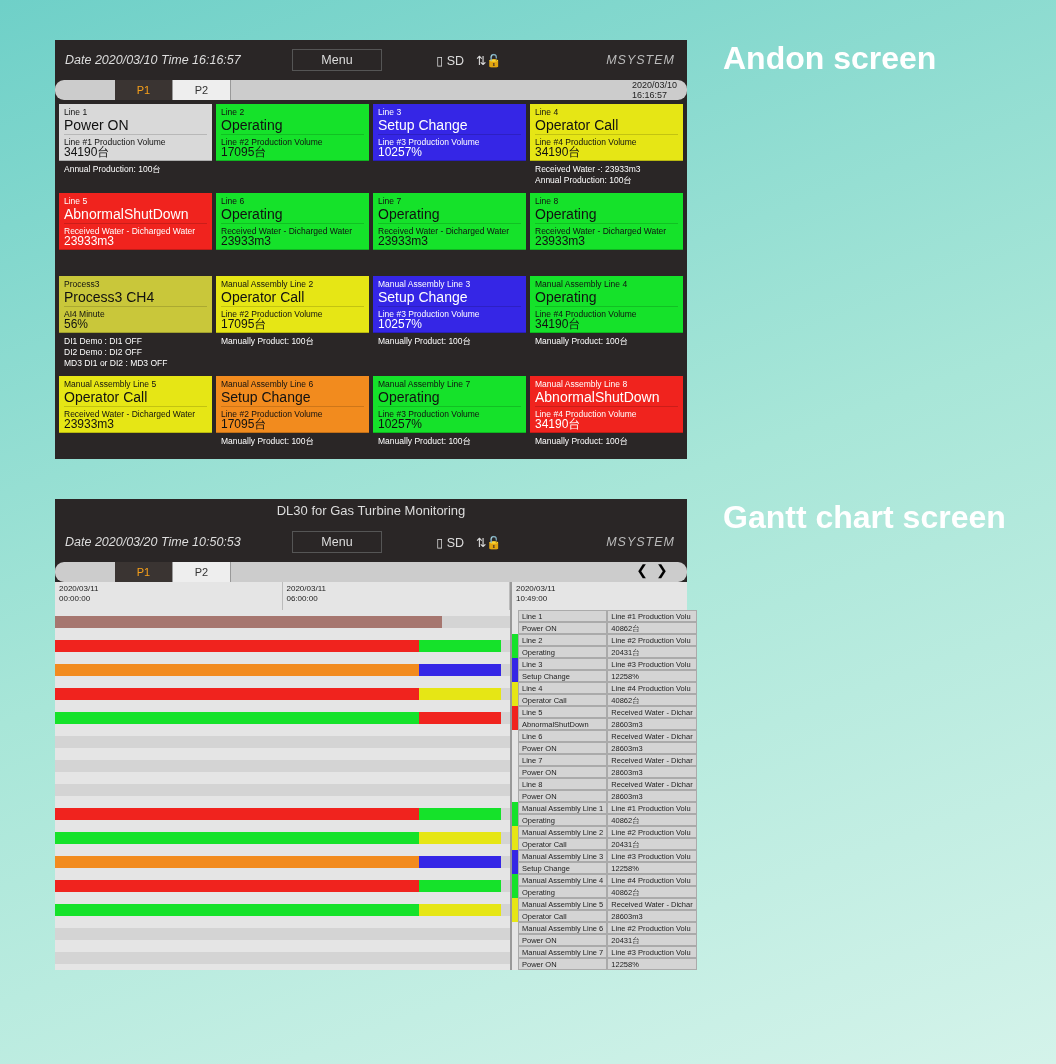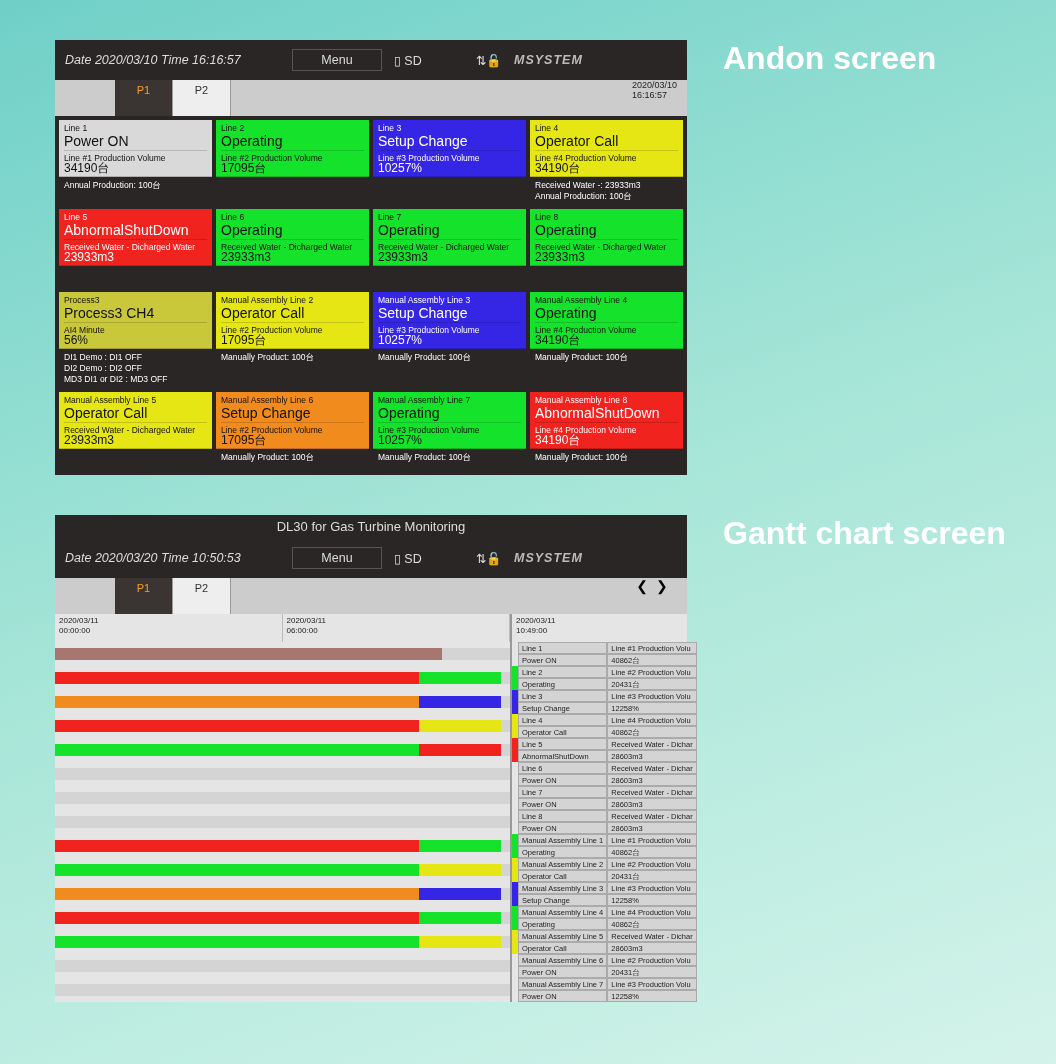--- a/index.html
+++ b/index.html
@@ -15,7 +15,7 @@
 .topbar { background:#2a2626; display:flex; align-items:center; height:40px; font-size:12.5px; color:#ddd; }
 .topbar .dt { flex:0 0 225px; padding-left:10px; font-style:italic; }
 .topbar .menu-btn { width:90px; text-align:center; border:1px solid #555; margin:0 12px; height:22px; line-height:20px; background:#2a2626; cursor:pointer; }
-.topbar .sd { width:70px; text-align:left; }
+.topbar .sd { width:70px; text-align:right; }
 .topbar .lock { width:50px; text-align:center; }
 .brand { flex:1; text-align:left; padding-right:4px; font-style:italic; letter-spacing:1px; font-weight:bold; color:#bbb; }
 .tabbar { background:#ccc; height:36px; display:flex; font-size:11px; position:relative; }

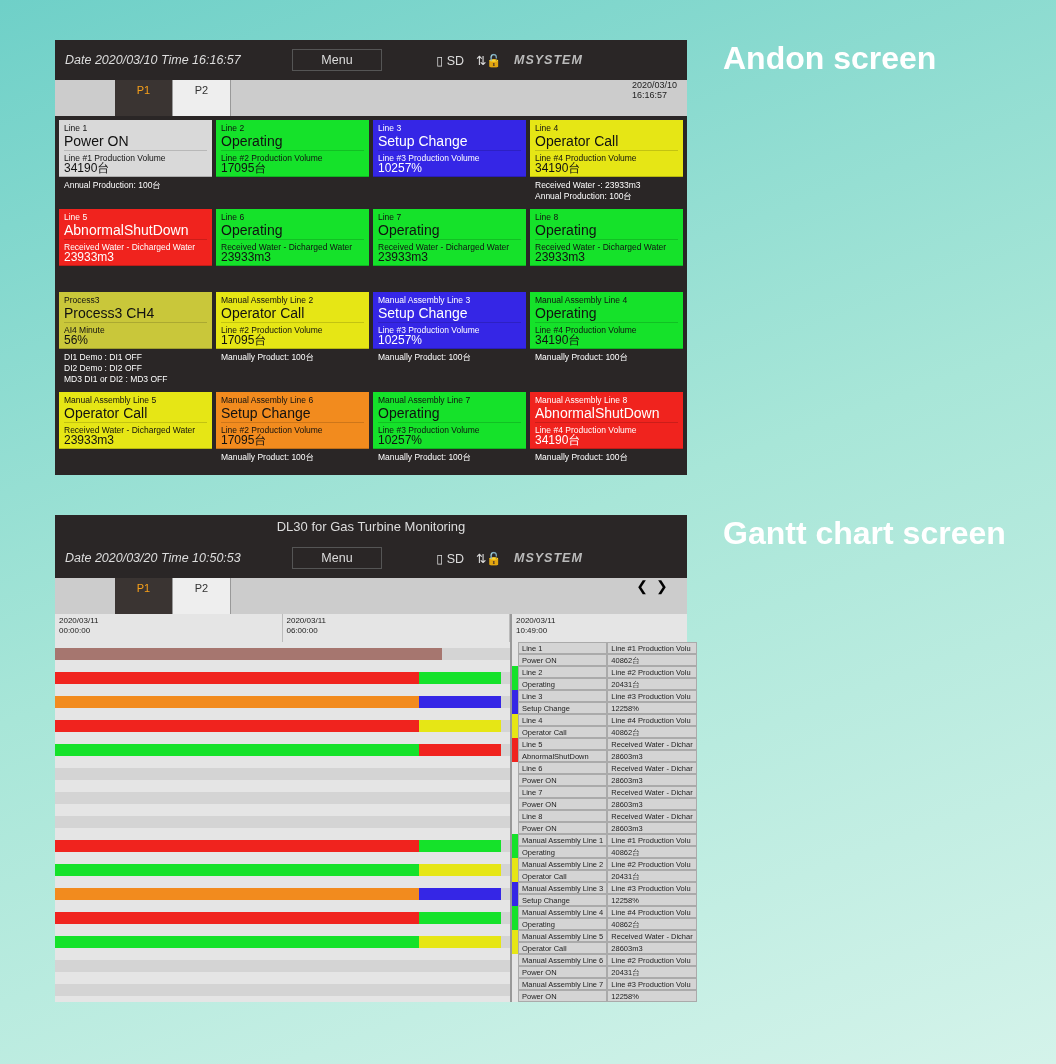--- a/index.html
+++ b/index.html
@@ -17,7 +17,7 @@
 .topbar .menu-btn { width:90px; text-align:center; border:1px solid #555; margin:0 12px; height:22px; line-height:20px; background:#2a2626; cursor:pointer; }
 .topbar .sd { width:70px; text-align:right; }
 .topbar .lock { width:50px; text-align:center; }
-.brand { flex:1; text-align:left; padding-right:4px; font-style:italic; letter-spacing:1px; font-weight:bold; color:#bbb; }
+.brand { flex:1; text-align:right; padding-right:12px; font-style:italic; letter-spacing:1px; font-weight:normal; color:#bbb; }
 .tabbar { background:#ccc; height:36px; display:flex; font-size:11px; position:relative; }
 .tab { width:58px; text-align:center; line-height:20px; border-right:1px solid #999; cursor:pointer; }
 .tab:first-child { margin-left:60px; }

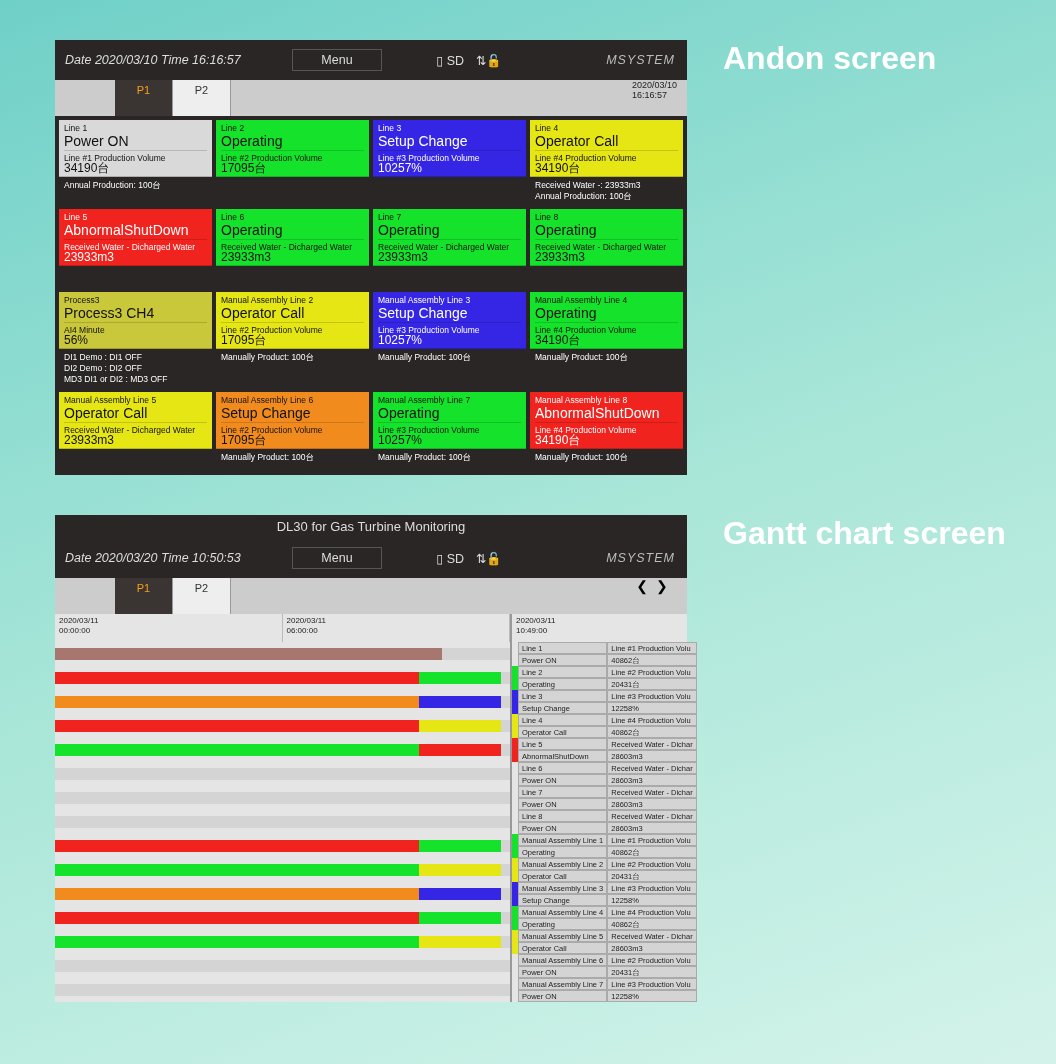--- a/index.html
+++ b/index.html
@@ -18,7 +18,7 @@
 .topbar .sd { width:70px; text-align:right; }
 .topbar .lock { width:50px; text-align:center; }
 .brand { flex:1; text-align:right; padding-right:12px; font-style:italic; letter-spacing:1px; font-weight:normal; color:#bbb; }
-.tabbar { background:#ccc; height:36px; display:flex; font-size:11px; position:relative; }
+.tabbar { background:#ccc; height:20px; display:flex; font-size:11px; position:relative;border-radius:9px; }
 .tab { width:58px; text-align:center; line-height:20px; border-right:1px solid #999; cursor:pointer; }
 .tab:first-child { margin-left:60px; }
 .tab.active { background:#3a3432; color:#f7a019; }

